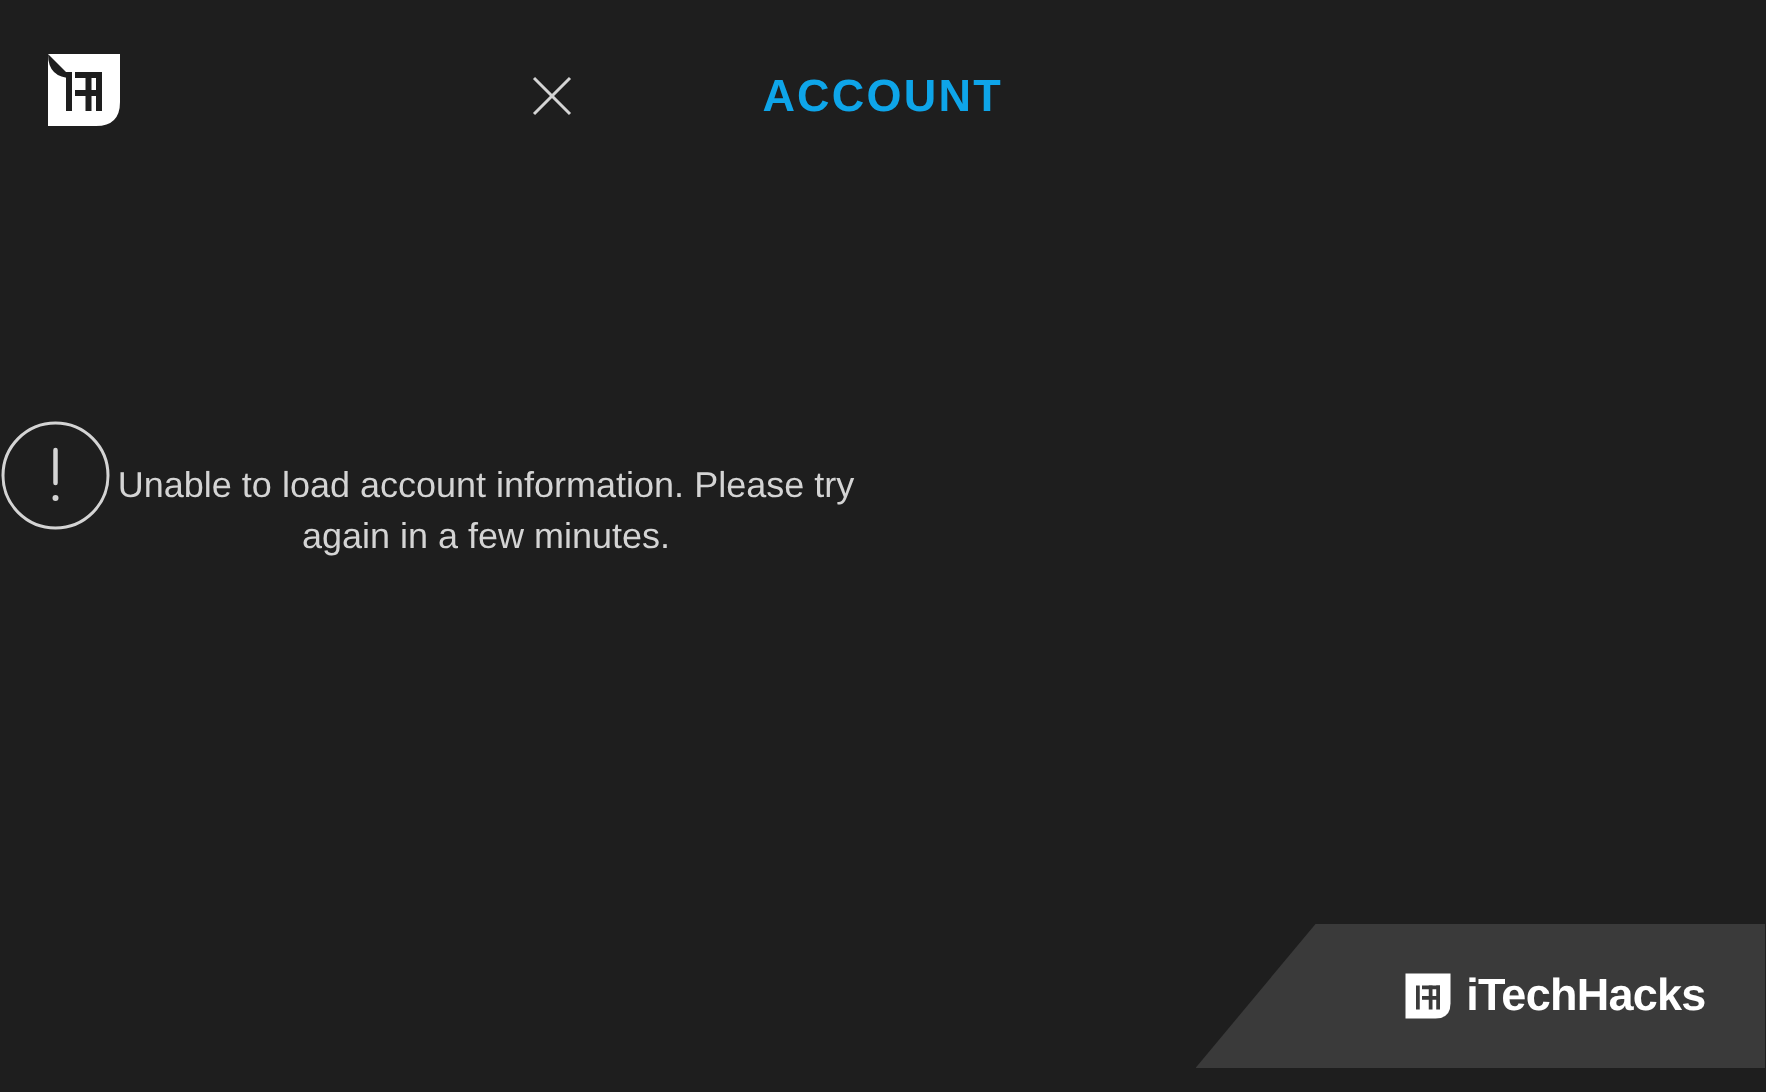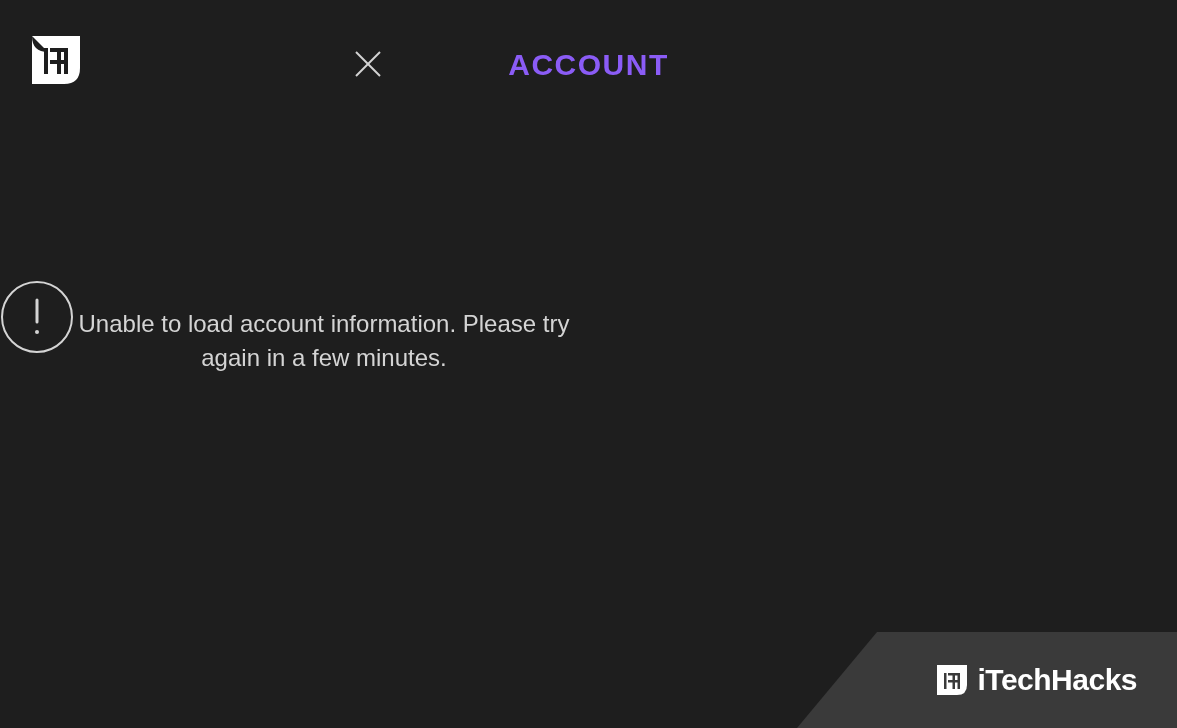--- a/index.html
+++ b/index.html
@@ -54,7 +54,7 @@
       font-size: 30px;
       font-weight: 700;
       letter-spacing: 1.5px;
-      color: #8b5cf6;
+      color: #0ea5e9;
     }
 
     .content-area {

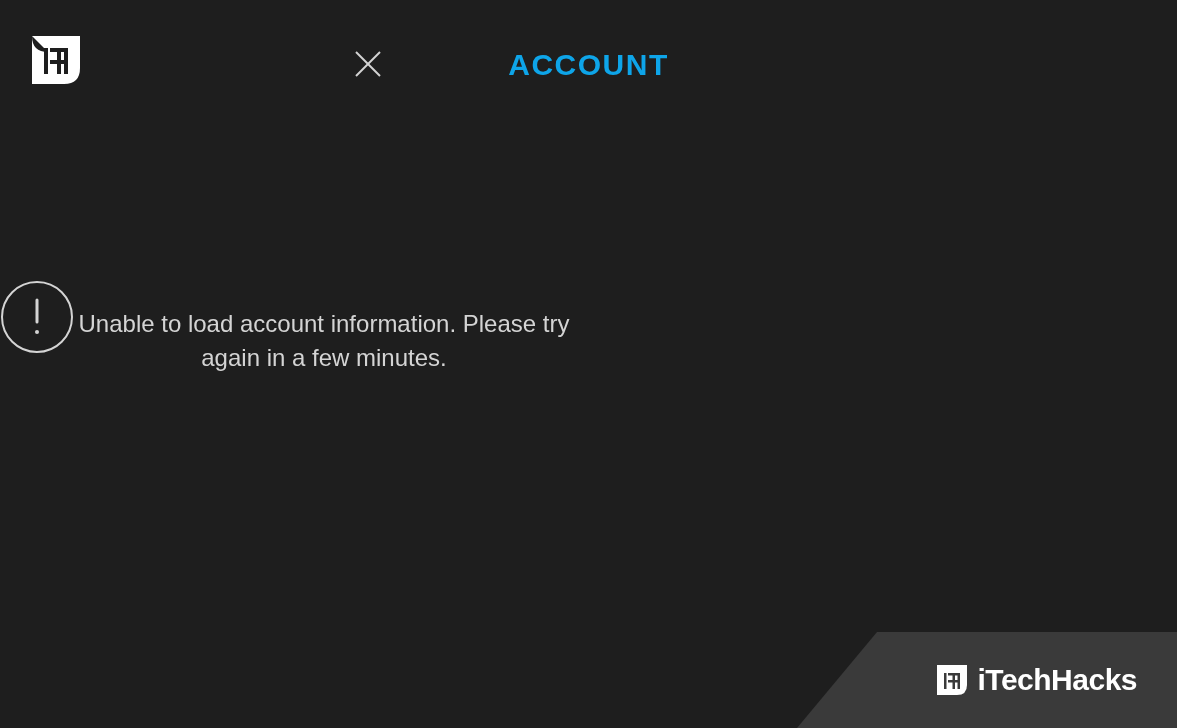--- a/index.html
+++ b/index.html
@@ -89,7 +89,7 @@
 
     .watermark-ribbon {
       position: absolute;
-      bottom: 0;
+      bottom: 16px;
       right: 0;
       height: 96px;
       width: 380px;

